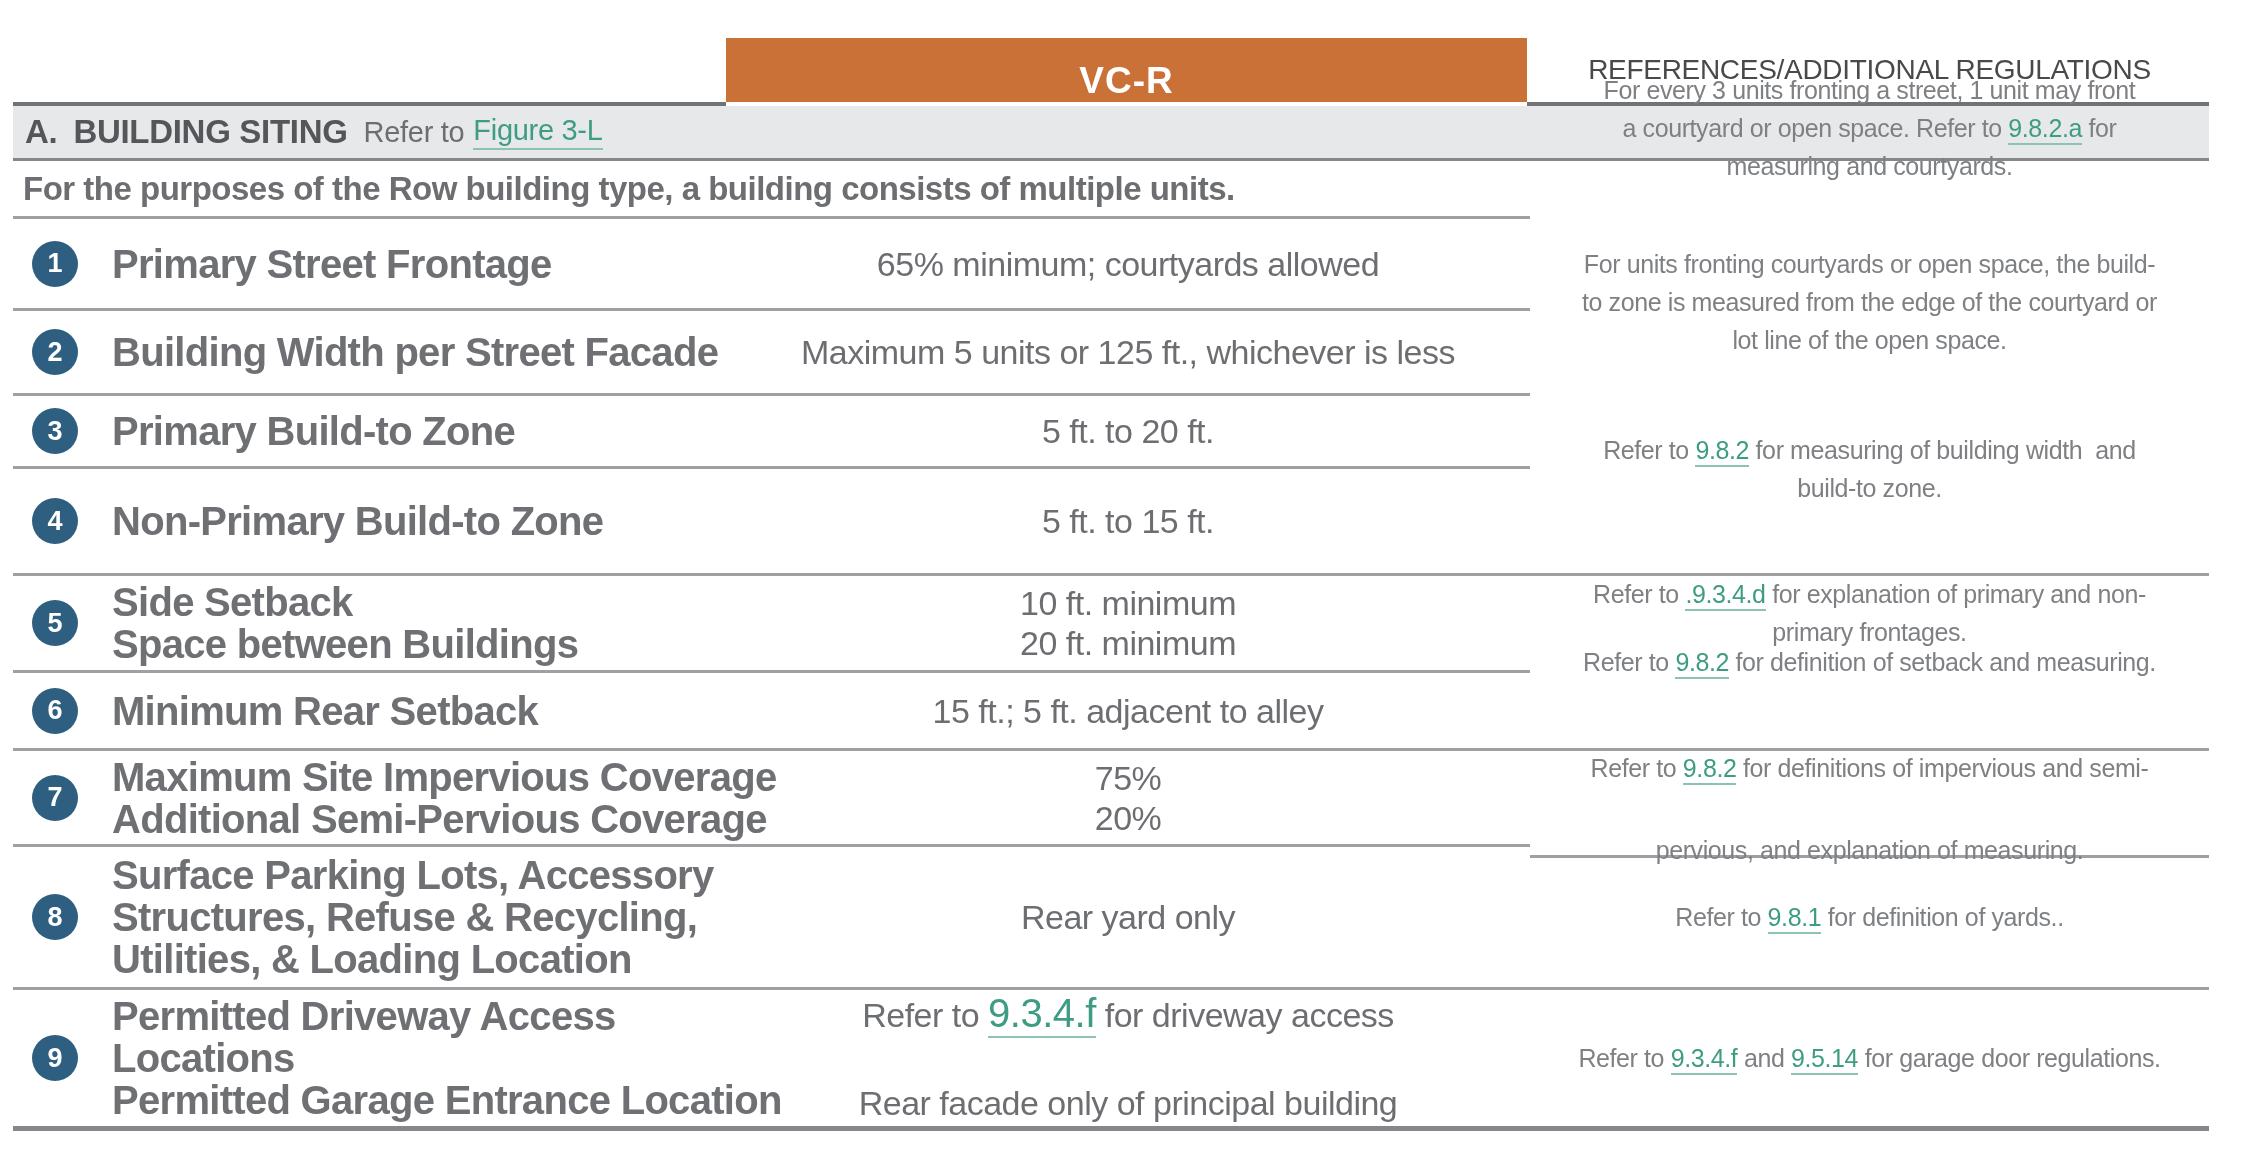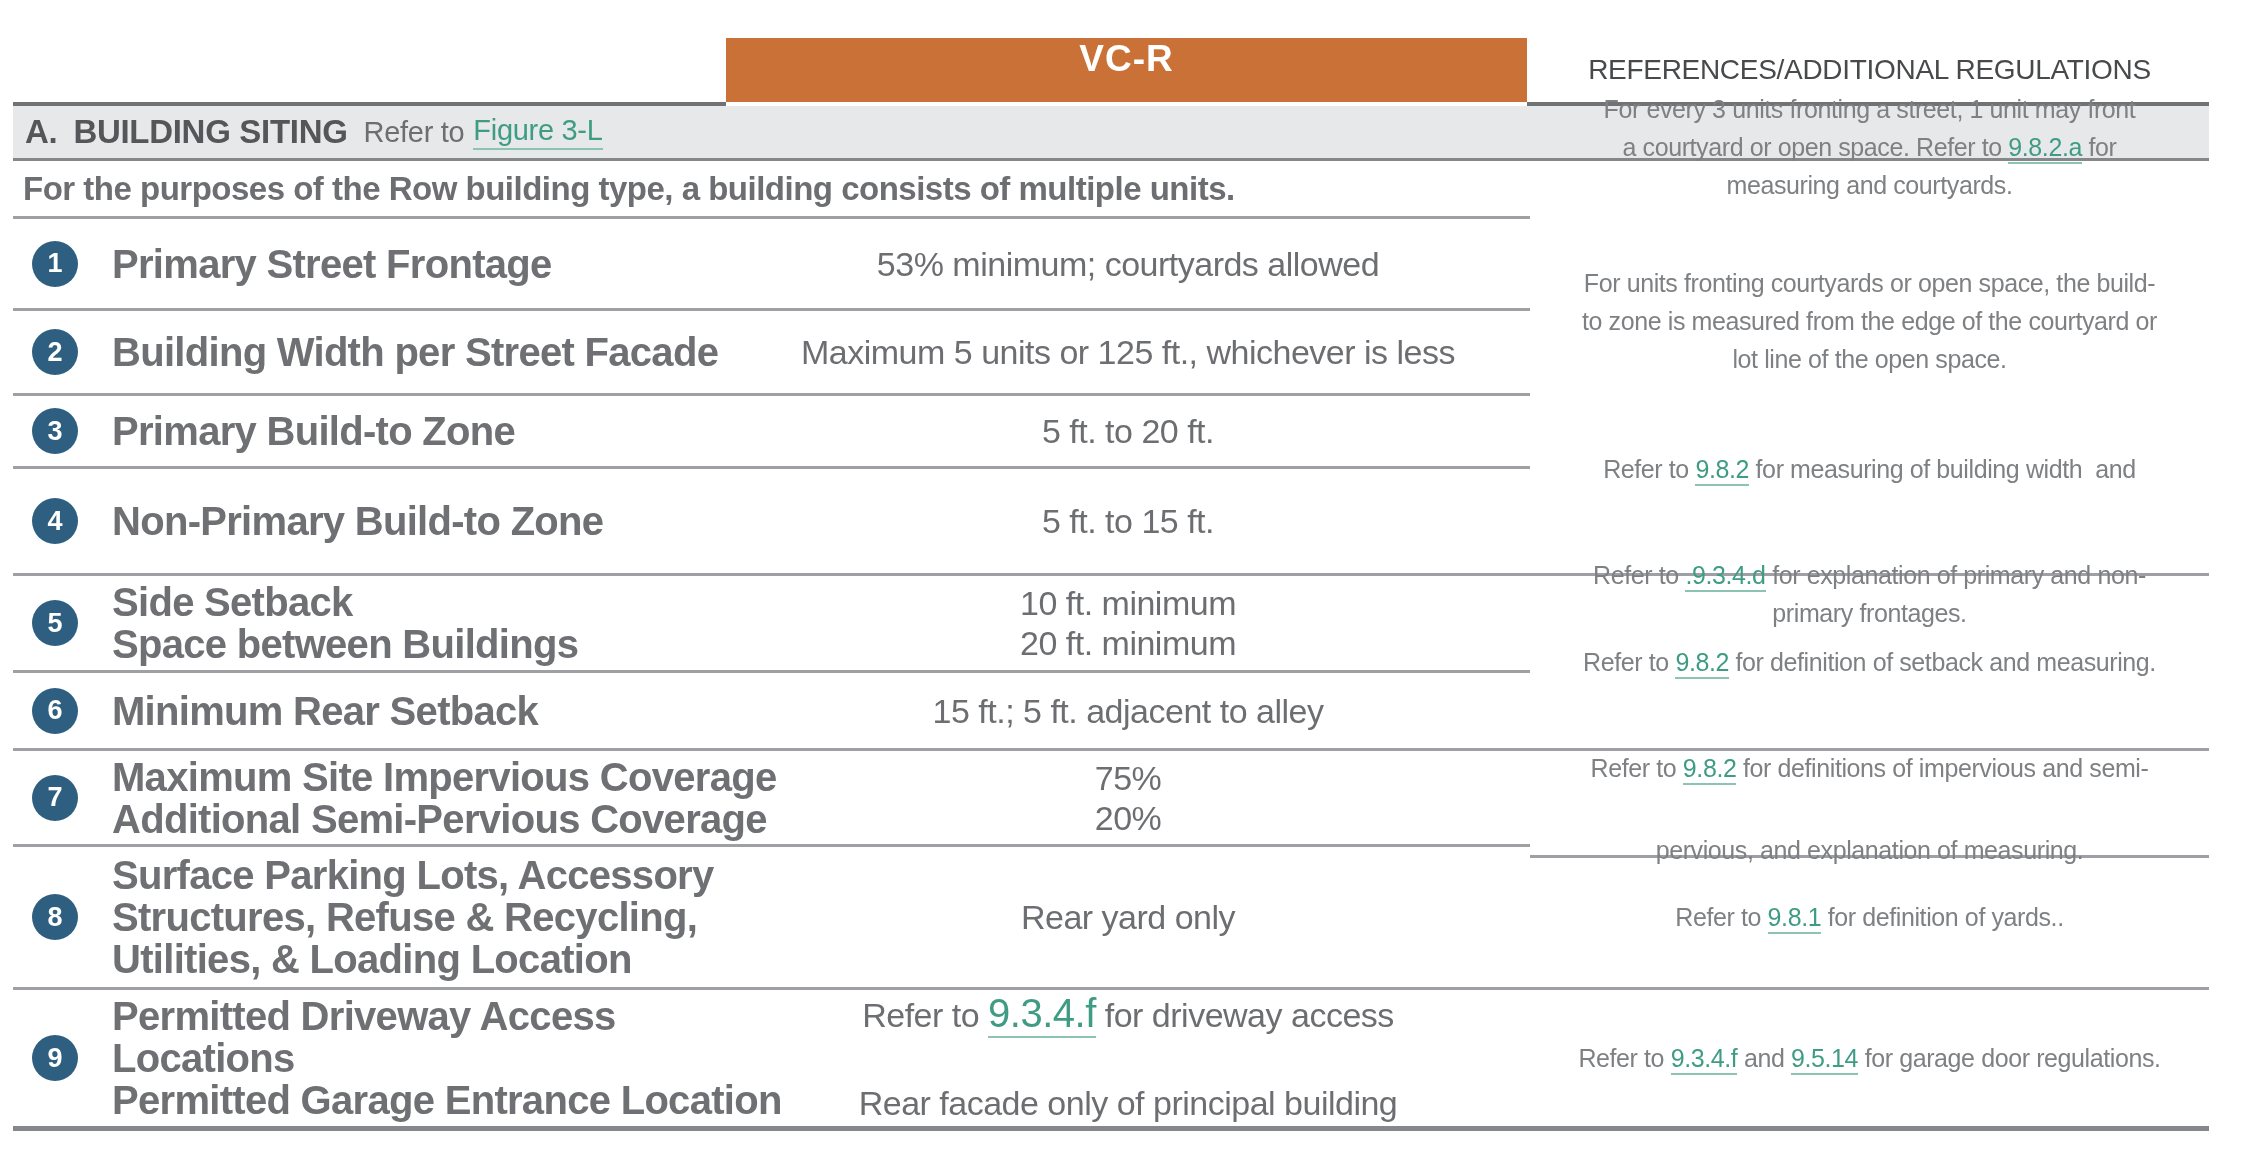--- a/index.html
+++ b/index.html
@@ -12,7 +12,7 @@
   
   .vcr-tab {
     position: absolute; left: 726px; top: 38px; width: 801px; height: 64px;
-    background: #C97136; display: flex; align-items: flex-start; justify-content: center;
+    background: #C97136; display: flex; align-items: flex-end; justify-content: center;
   }
   .vcr-tab .vcr-text {
     color: #ffffff; font-weight: bold; font-size: 37px; letter-spacing: 1px;

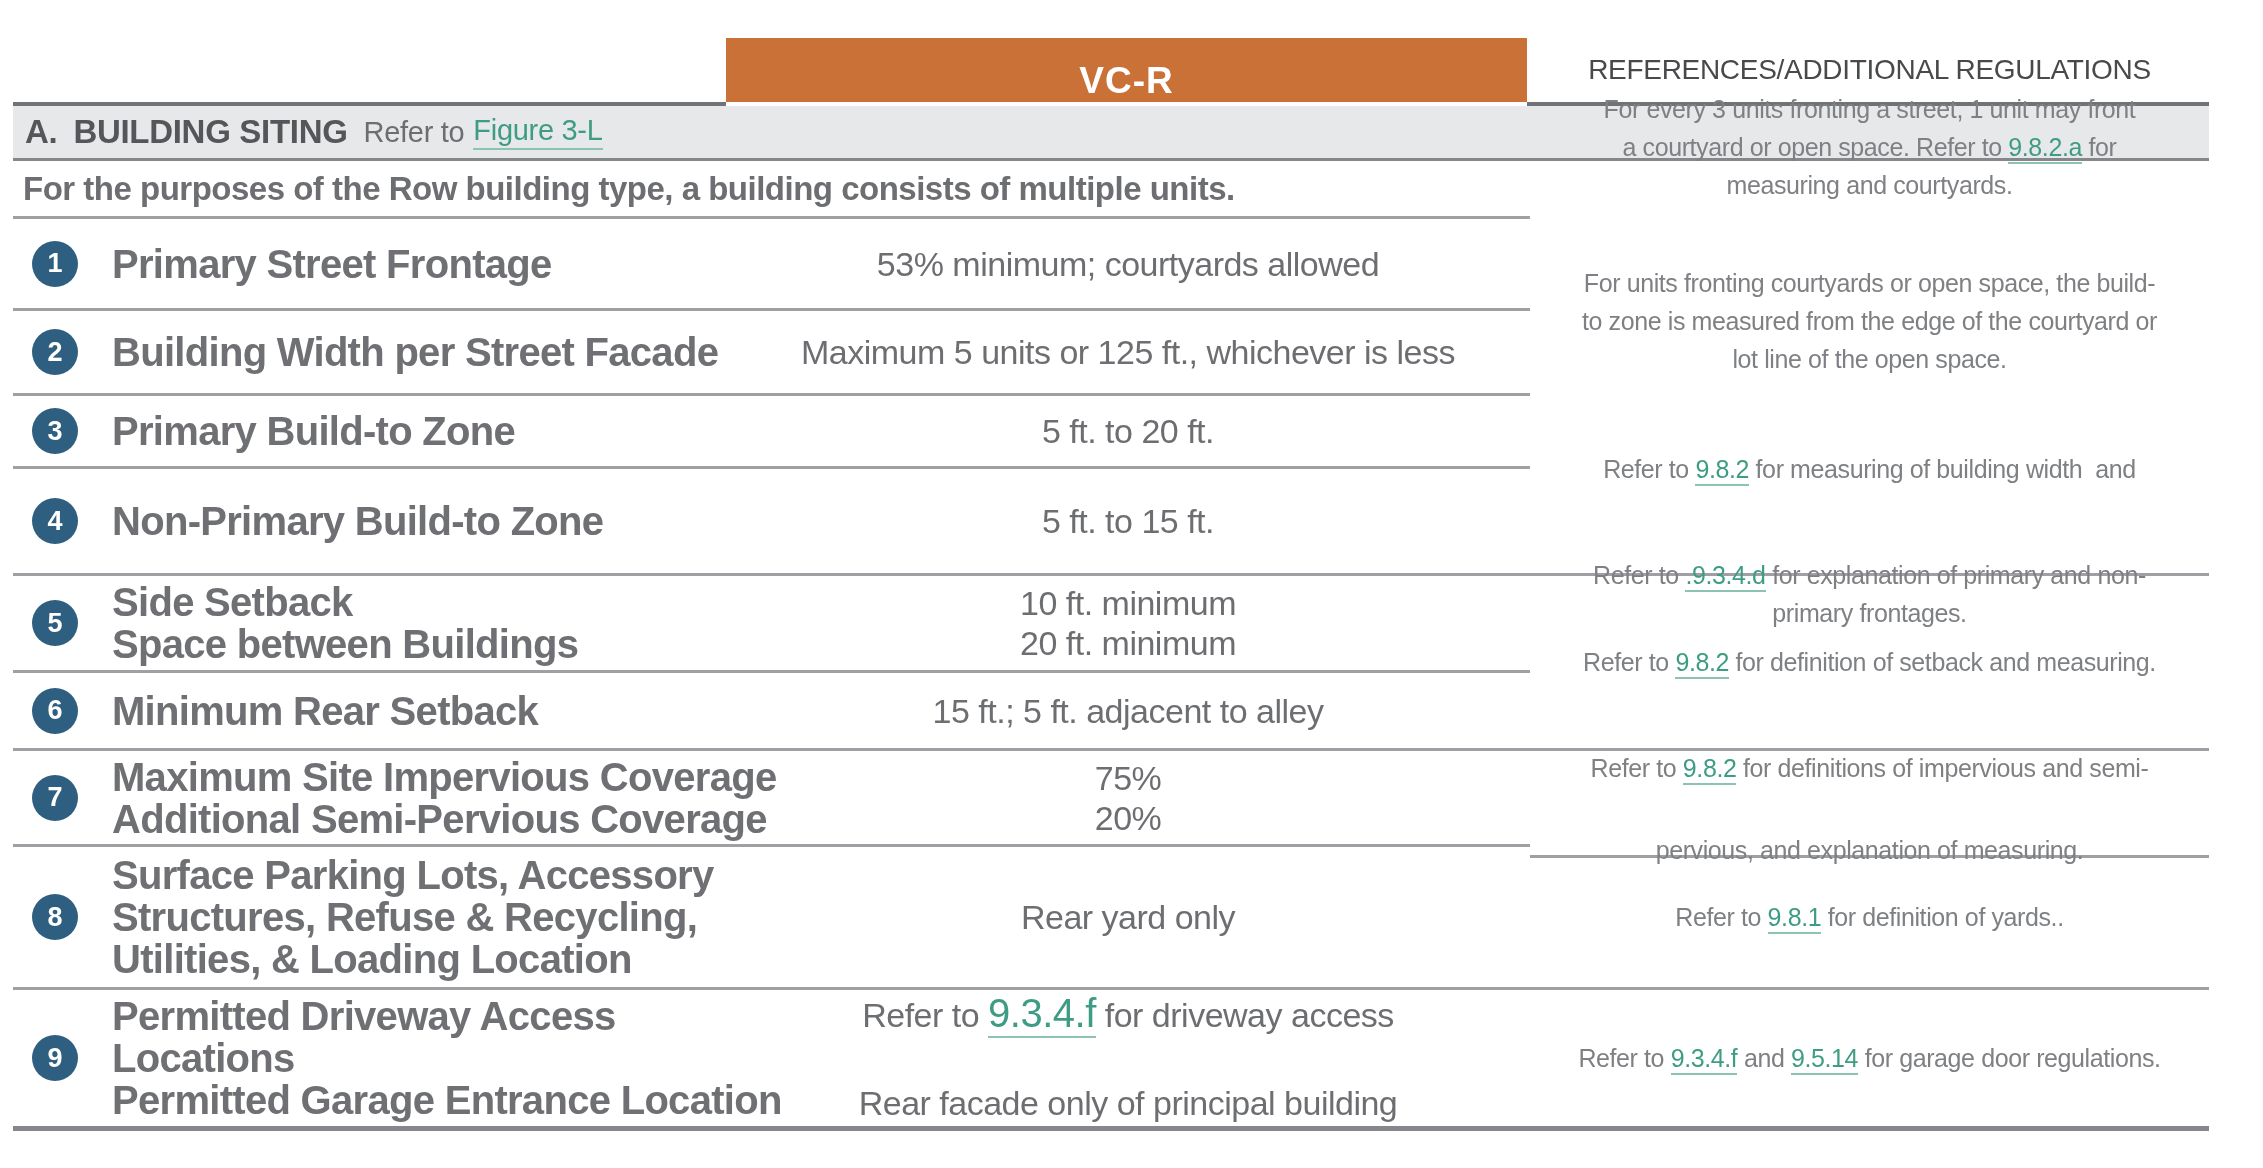--- a/index.html
+++ b/index.html
@@ -115,7 +115,7 @@
       <span class="ll">Primary Street Frontage</span>
     </div>
     <div class="value-col">
-      <span class="vl">53% minimum; courtyards allowed</span>
+      <span class="vl">65% minimum; courtyards allowed</span>
     </div>
   </div>
 

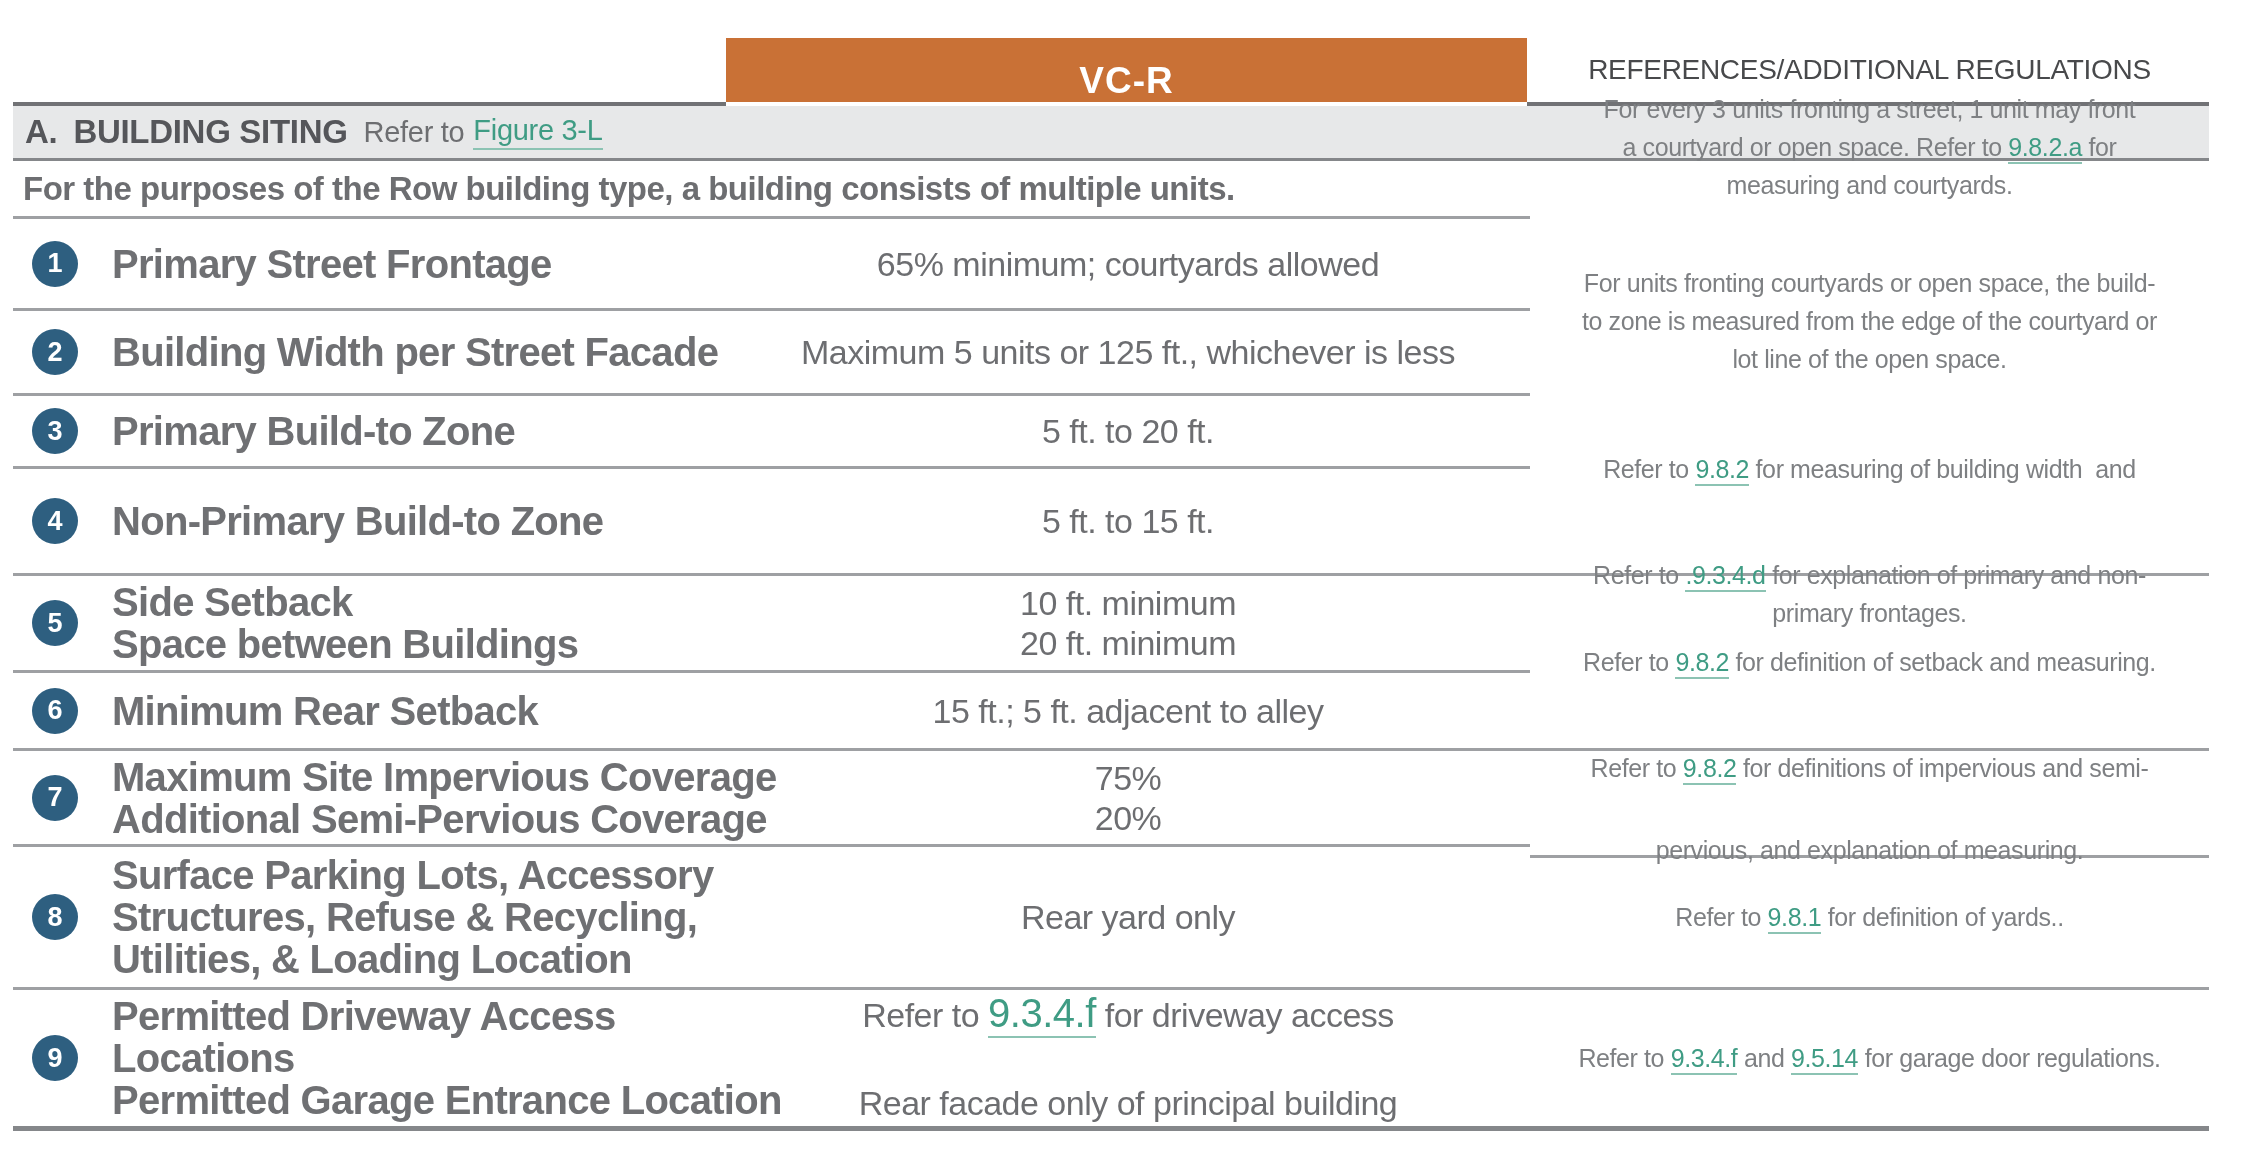--- a/index.html
+++ b/index.html
@@ -237,6 +237,7 @@
     </div>
     <div class="rp tight">
       <span class="rl"><span>Refer to </span><a class="link">9.8.2</a><span> for measuring of building width  and</span></span>
+      <span class="rl">build-to zone.</span>
     </div>
     <div class="rp tight">
       <span class="rl"><span>Refer to </span><a class="link">.9.3.4.d</a><span> for explanation of primary and non-</span></span>

